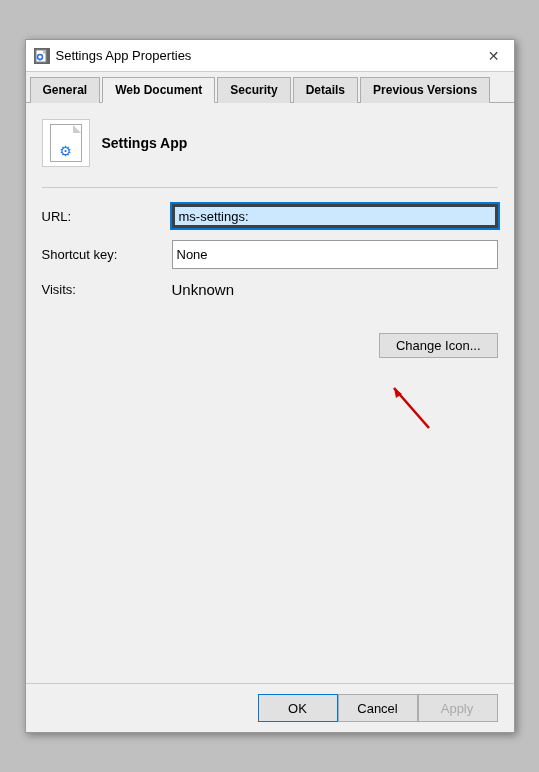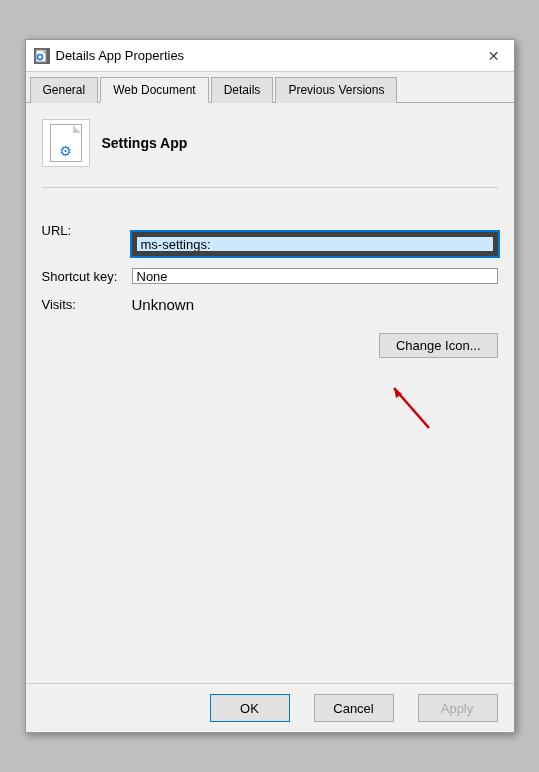--- a/index.html
+++ b/index.html
@@ -266,7 +266,7 @@
           <line x1="5" y1="10.5" x2="5" y2="11.5" stroke="#1a73e8" stroke-width="1.5"></line>
         </svg>
       </div>
-      <span class="title-text">Details App Properties</span>
+      <span class="title-text">Settings App Properties</span>
     </div>
     <button class="close-btn">✕</button>
   </div>

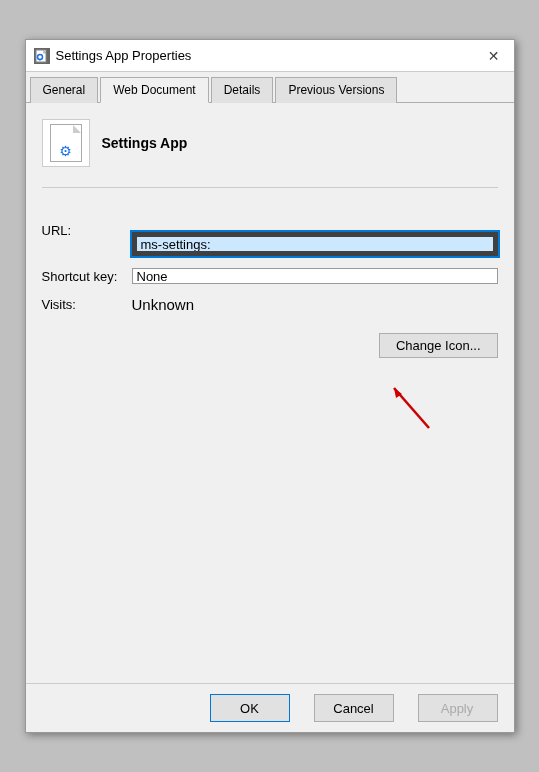--- a/index.html
+++ b/index.html
@@ -89,6 +89,7 @@
       color: #000;
       position: relative;
       top: 1px;
+      font-weight: bold;
     }
 
     .tab.active {

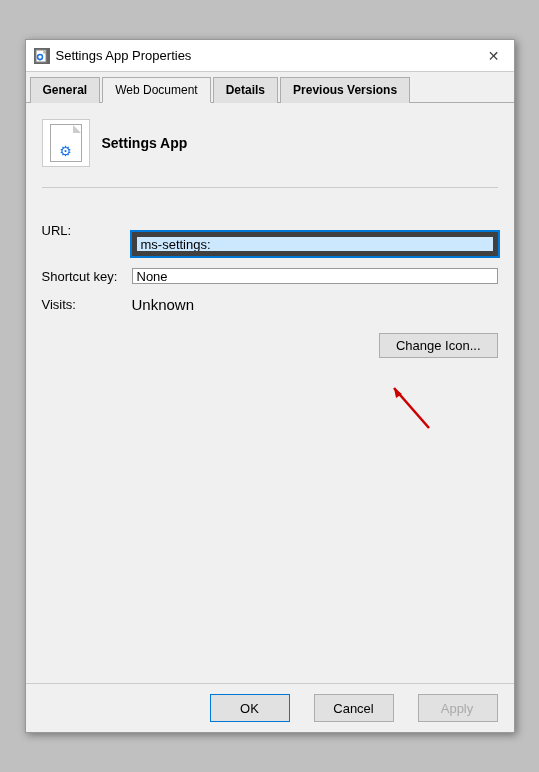--- a/index.html
+++ b/index.html
@@ -96,7 +96,7 @@
       background: #f0f0f0;
       border-bottom: 1px solid #f0f0f0;
       z-index: 1;
-      font-weight: normal;
+      font-weight: bold;
     }
 
     .content {

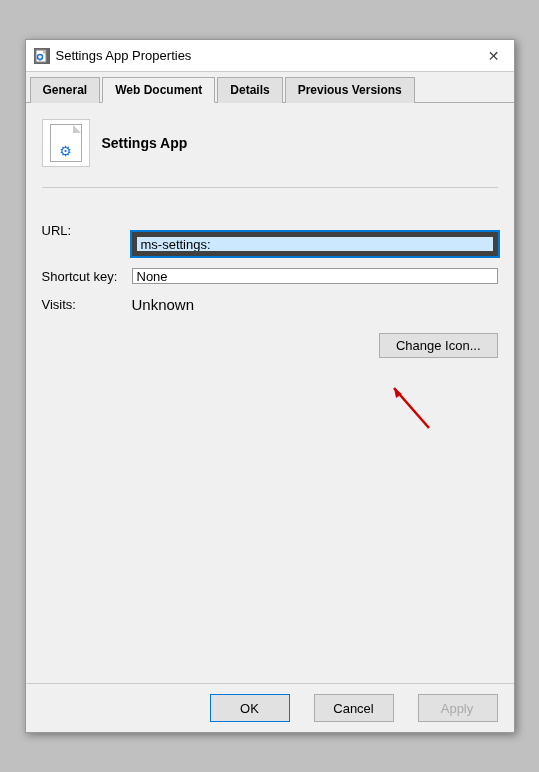--- a/index.html
+++ b/index.html
@@ -275,6 +275,7 @@
   <div class="tabs">
     <div class="tab">General</div>
     <div class="tab active">Web Document</div>
+    <div class="tab">Security</div>
     <div class="tab">Details</div>
     <div class="tab">Previous Versions</div>
   </div>

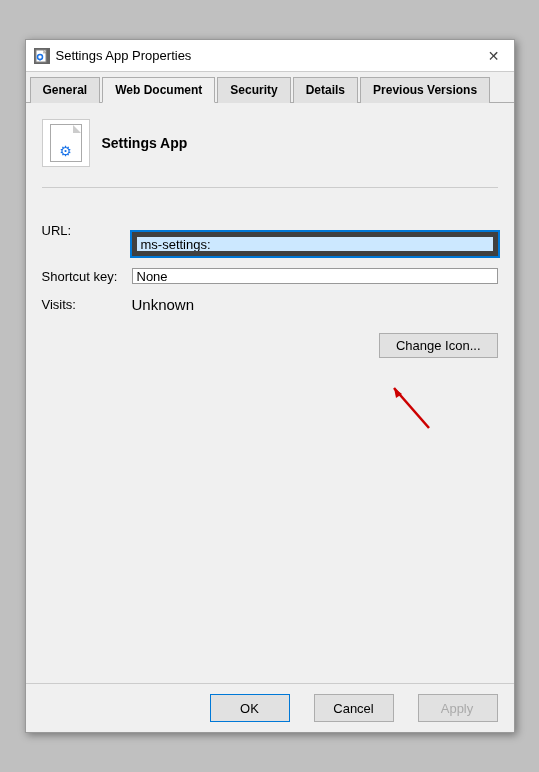--- a/index.html
+++ b/index.html
@@ -167,6 +167,7 @@
       display: flex;
       align-items: center;
       margin-bottom: 12px;
+      gap: 40px;
     }
 
     .field-label {

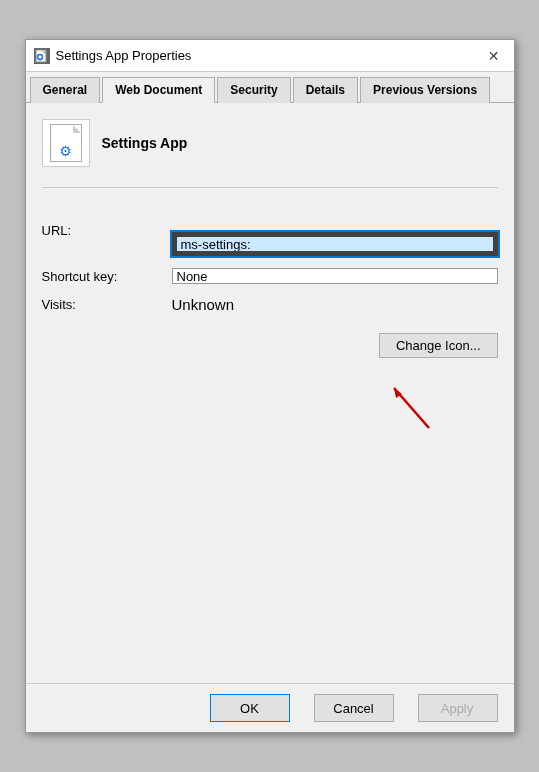--- a/index.html
+++ b/index.html
@@ -185,13 +185,12 @@
     .url-input {
       flex: 1;
       height: 24px;
-      border: 5px solid #404040;
+      border: 3px solid #404040;
       padding: 2px 4px;
       font-size: 13px;
       background: #cce8ff;
       color: #000;
       outline: 2px solid #0078d7;
-      margin-top: 28px;
     }
 
     .shortcut-input {

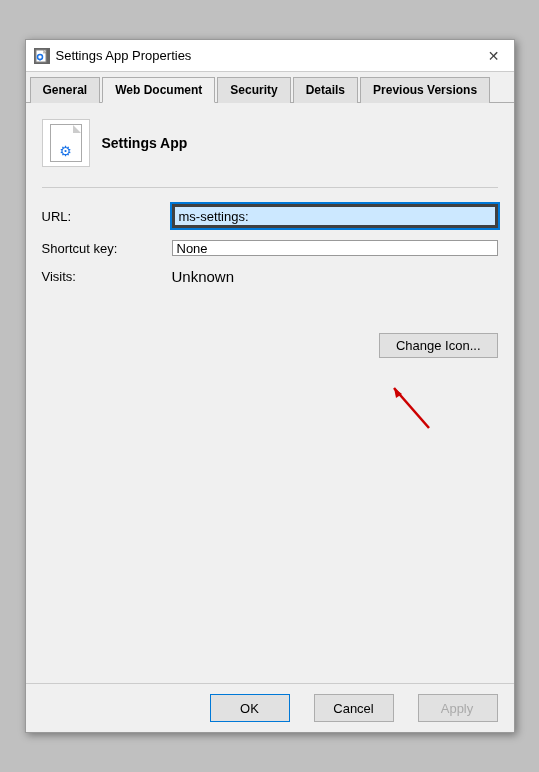--- a/index.html
+++ b/index.html
@@ -195,7 +195,7 @@
 
     .shortcut-input {
       flex: 1;
-      height: 16px;
+      height: 29px;
       border: 1px solid #999;
       padding: 2px 4px;
       font-size: 13px;

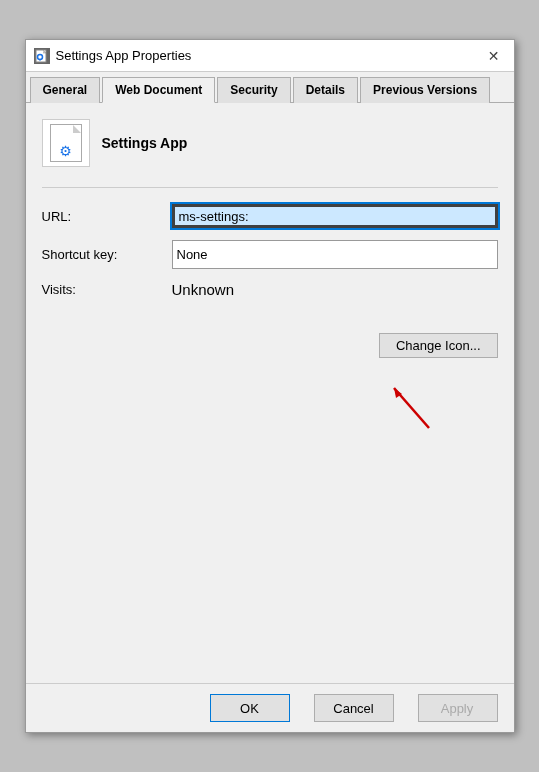--- a/index.html
+++ b/index.html
@@ -225,7 +225,7 @@
     .footer {
       display: flex;
       justify-content: flex-end;
-      gap: 24px;
+      gap: 0;
       padding: 10px 16px;
       border-top: 1px solid #ccc;
       background: #f0f0f0;

